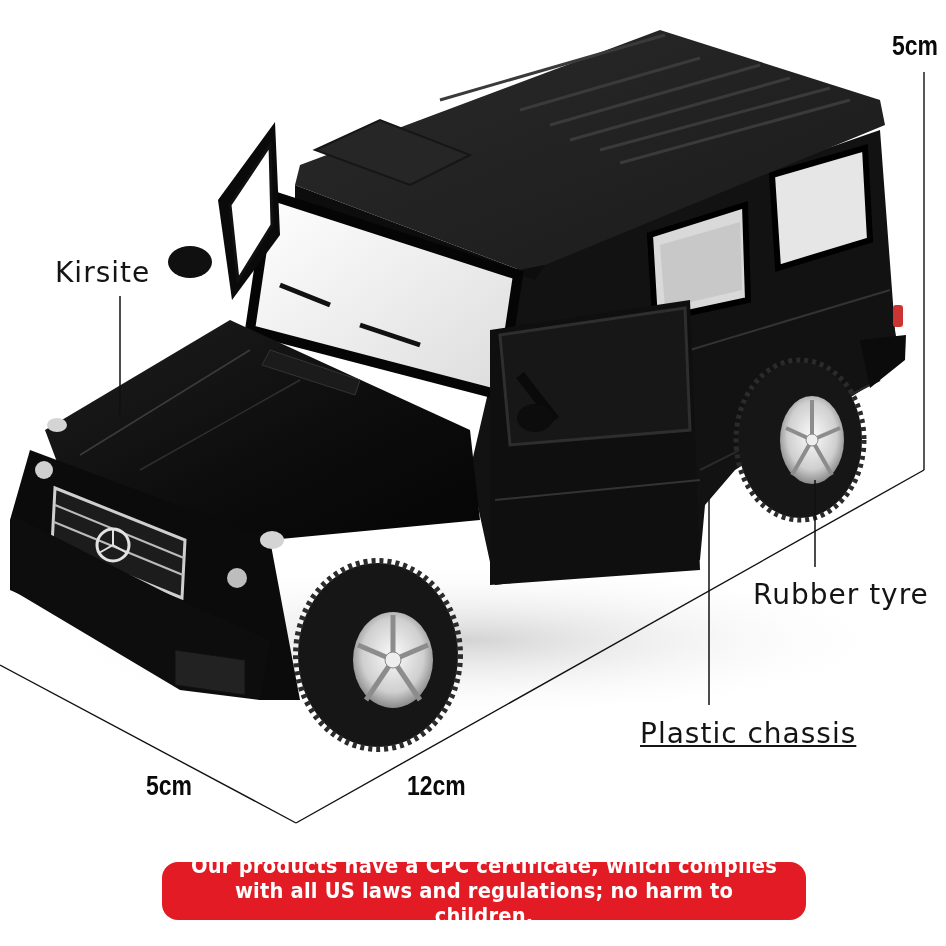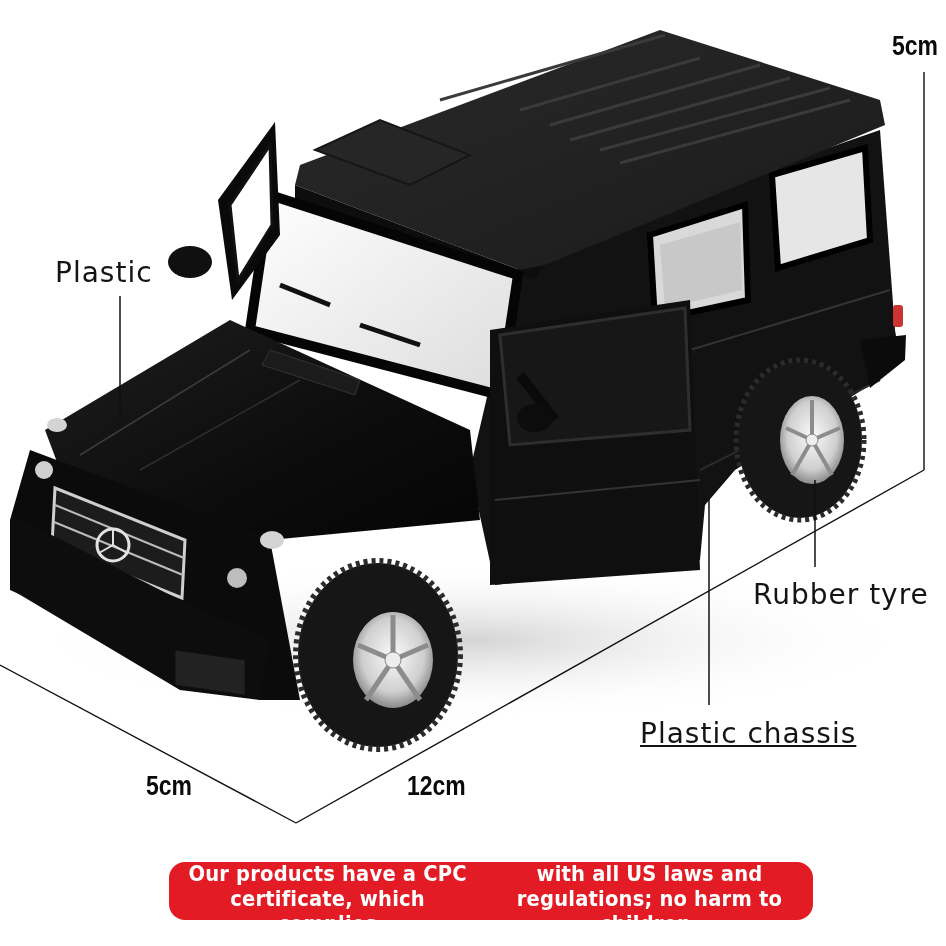--- a/index.html
+++ b/index.html
@@ -166,7 +166,7 @@
     </g>
   </svg>
 
-  <div class="label-callout" style="left:55px; top:256px;">Plastic</div>
+  <div class="label-callout" style="left:55px; top:256px;">Kirsite</div>
   <div class="label-callout" style="left:753px; top:578px;">Rubber tyre</div>
   <div class="label-callout" style="left:640px; top:717px;text-decoration:underline;">Plastic chassis</div>
 

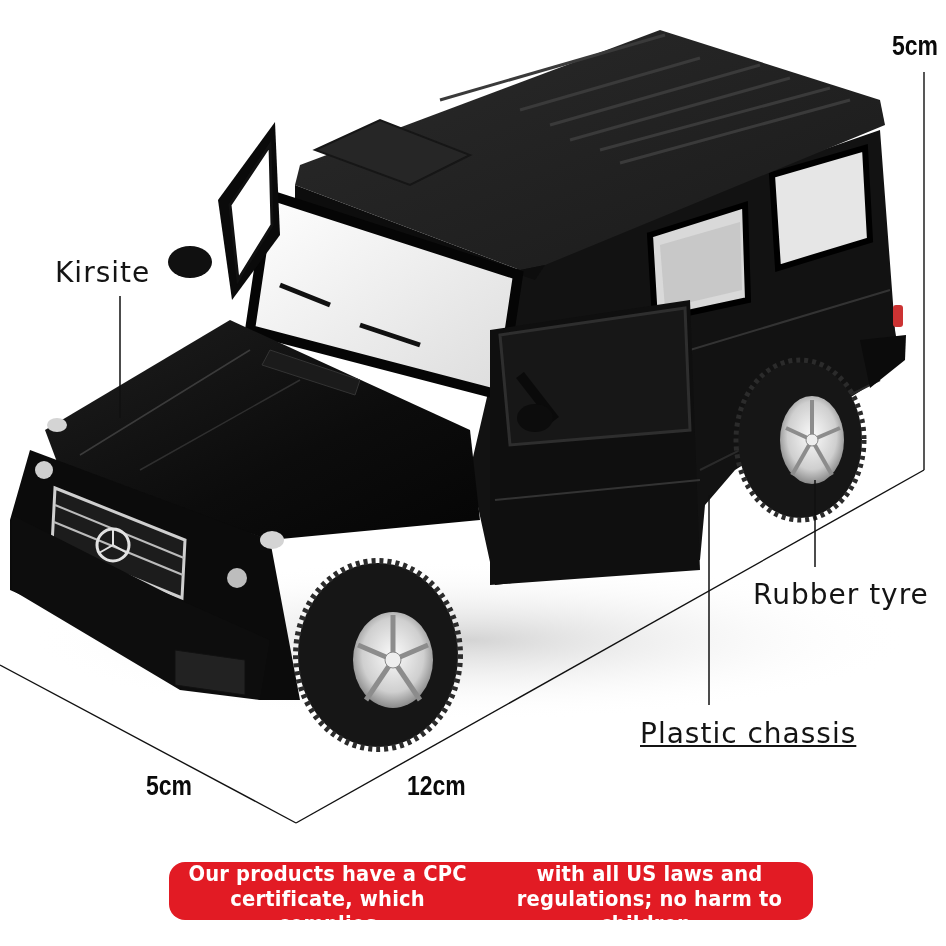--- a/index.html
+++ b/index.html
@@ -19,8 +19,8 @@
     position: absolute; left: 162px; top: 862px; width: 644px; height: 58px;
     background: #e21b24; border-radius: 16px; color: #fff;
     font-family: "DejaVu Sans", sans-serif; font-weight: bold; font-size: 21px;
-    line-height: 25px; text-align: center; display: flex; flex-direction: row;
-    justify-content: center; letter-spacing: 0.2px; margin-left: 7px;
+    line-height: 25px; text-align: center; display: flex; flex-direction: column;
+    justify-content: center; letter-spacing: 0.2px;
   }
   .badge span { display: block; transform: scaleX(0.93); }
 </style>

